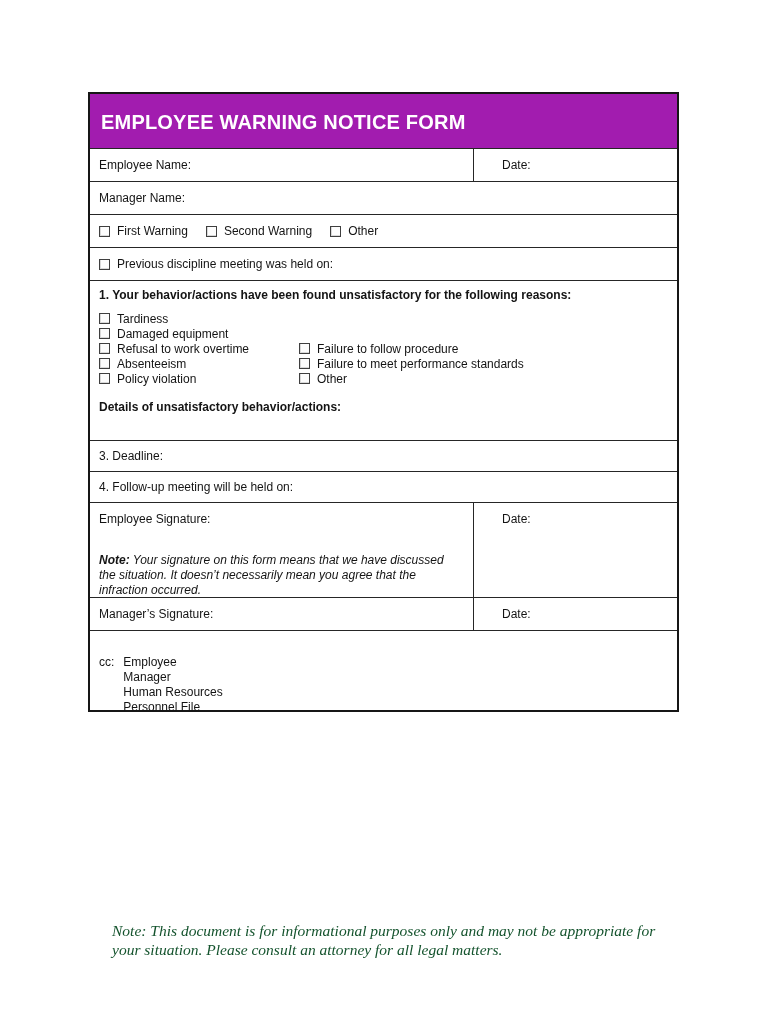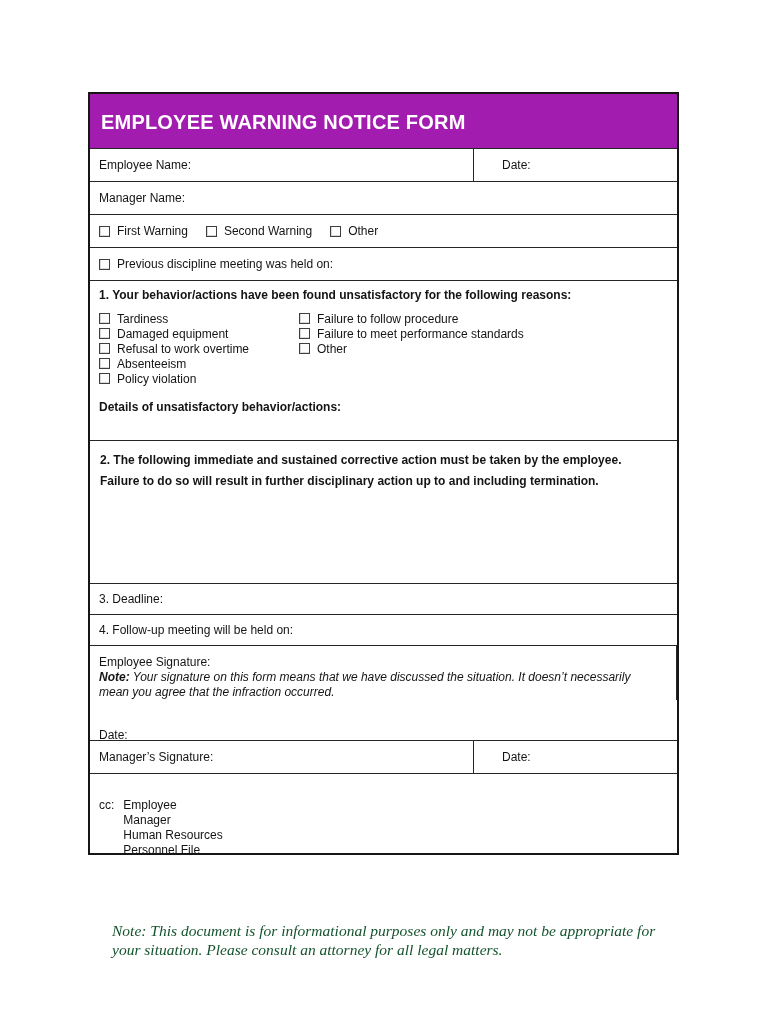--- a/index.html
+++ b/index.html
@@ -41,7 +41,7 @@
 
   .s1 { height:160px; }
   .s1-head { font-weight:bold; padding:7px 9px 0 9px; line-height:15px; }
-  .s1-grid { display:flex; padding:9px 9px 0 9px; }
+  .s1-grid { display:flex; padding:9px 9px 0 9px;align-items:flex-end; }
   .s1-col1 { width:200px; }
   .s1-col2 { width:192px; }
   .s1-col3 { flex:1; }

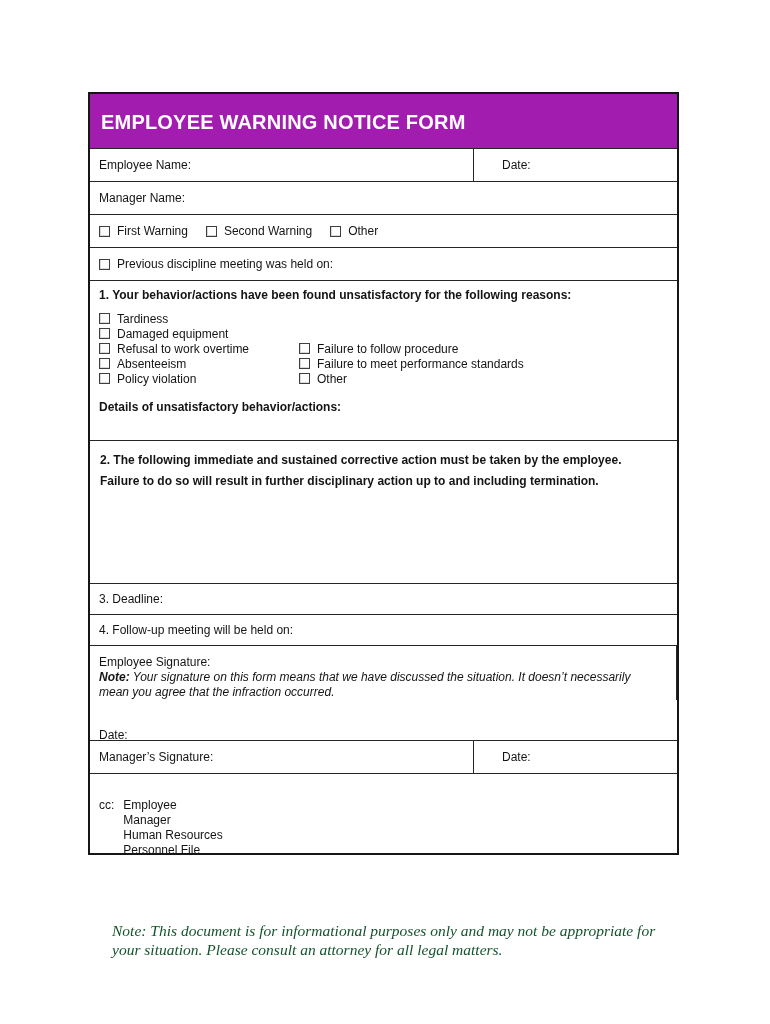--- a/index.html
+++ b/index.html
@@ -134,10 +134,6 @@
     <div class="details-label">Details of unsatisfactory behavior/actions:</div>
   </div>
 
-  <div class="row s2">
-    <div class="bold-line">2. The following immediate and sustained corrective action must be taken by the employee.</div>
-    <div class="bold-line">Failure to do so will result in further disciplinary action up to and including termination.</div>
-  </div>
 
   <div class="row pad vcent r-31 bold">
     <span>3. Deadline:</span>

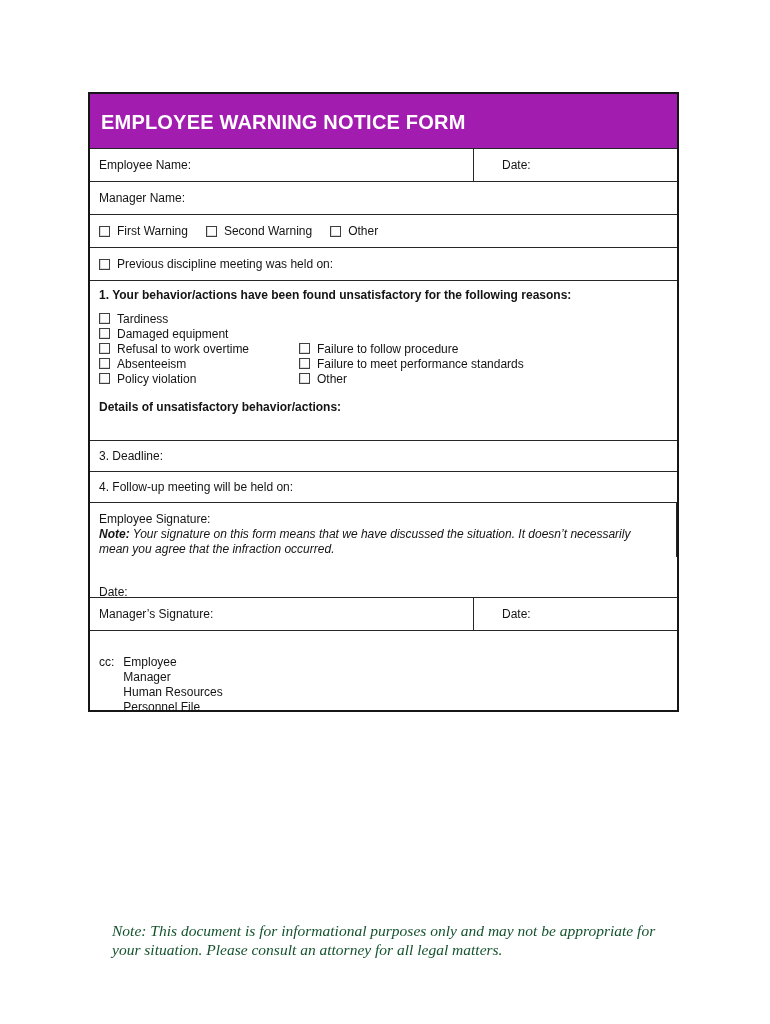--- a/index.html
+++ b/index.html
@@ -53,7 +53,7 @@
 
   .bold { font-weight:normal; }
 
-  .sig-row { height:95px;flex-direction:column; }
+  .sig-row { height:95px; }
   .sig-cell { padding:9px 9px 0 9px; }
   .sig-note {
     margin-top:1px; font-style:italic; line-height:15px;

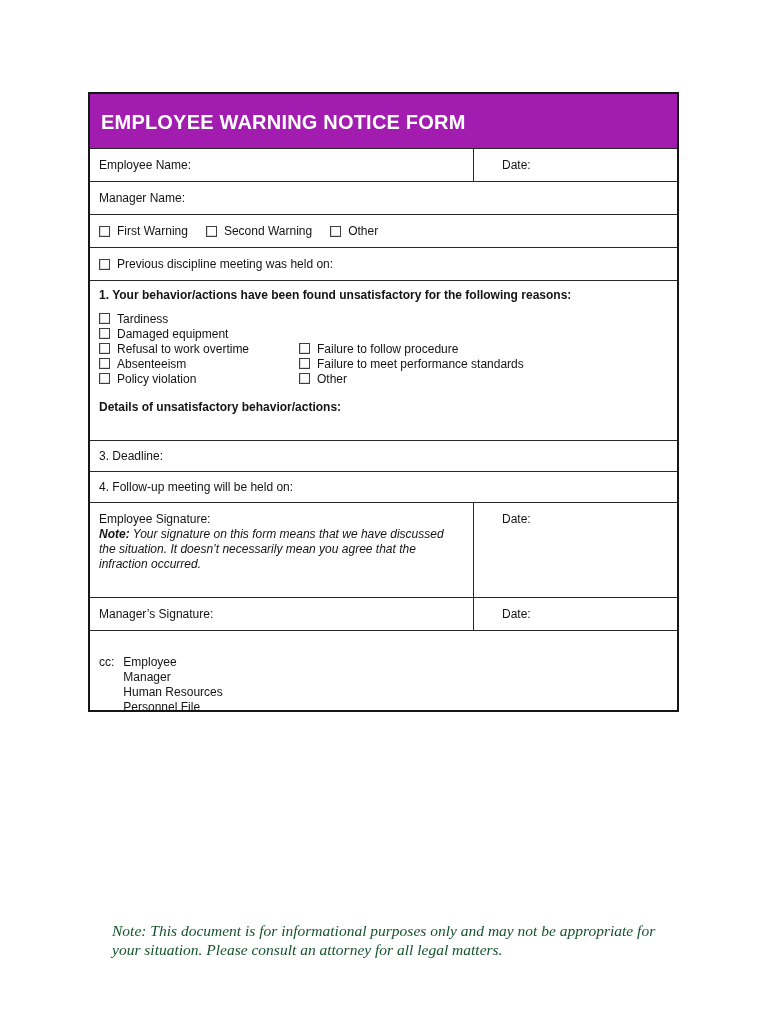--- a/index.html
+++ b/index.html
@@ -56,7 +56,7 @@
   .sig-row { height:95px; }
   .sig-cell { padding:9px 9px 0 9px; }
   .sig-note {
-    margin-top:1px; font-style:italic; line-height:15px;
+    margin-top:27px; font-style:italic; line-height:15px;
     padding-right:4px;
   }
   .sig-note .np { font-weight:bold; }

